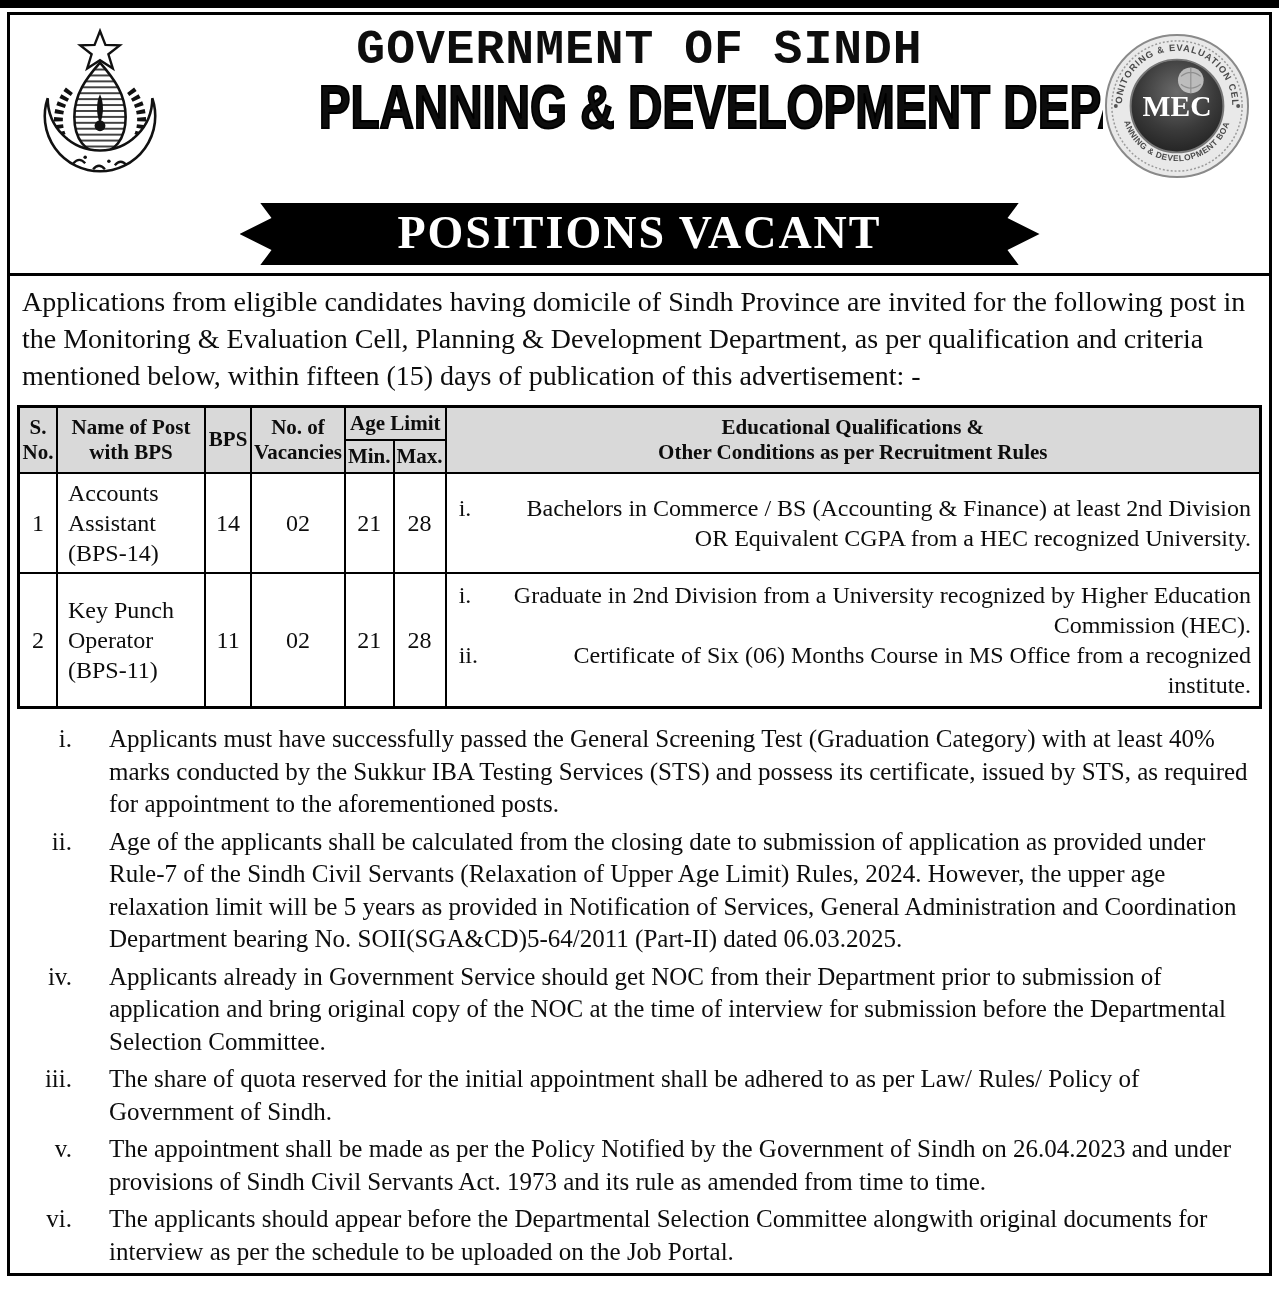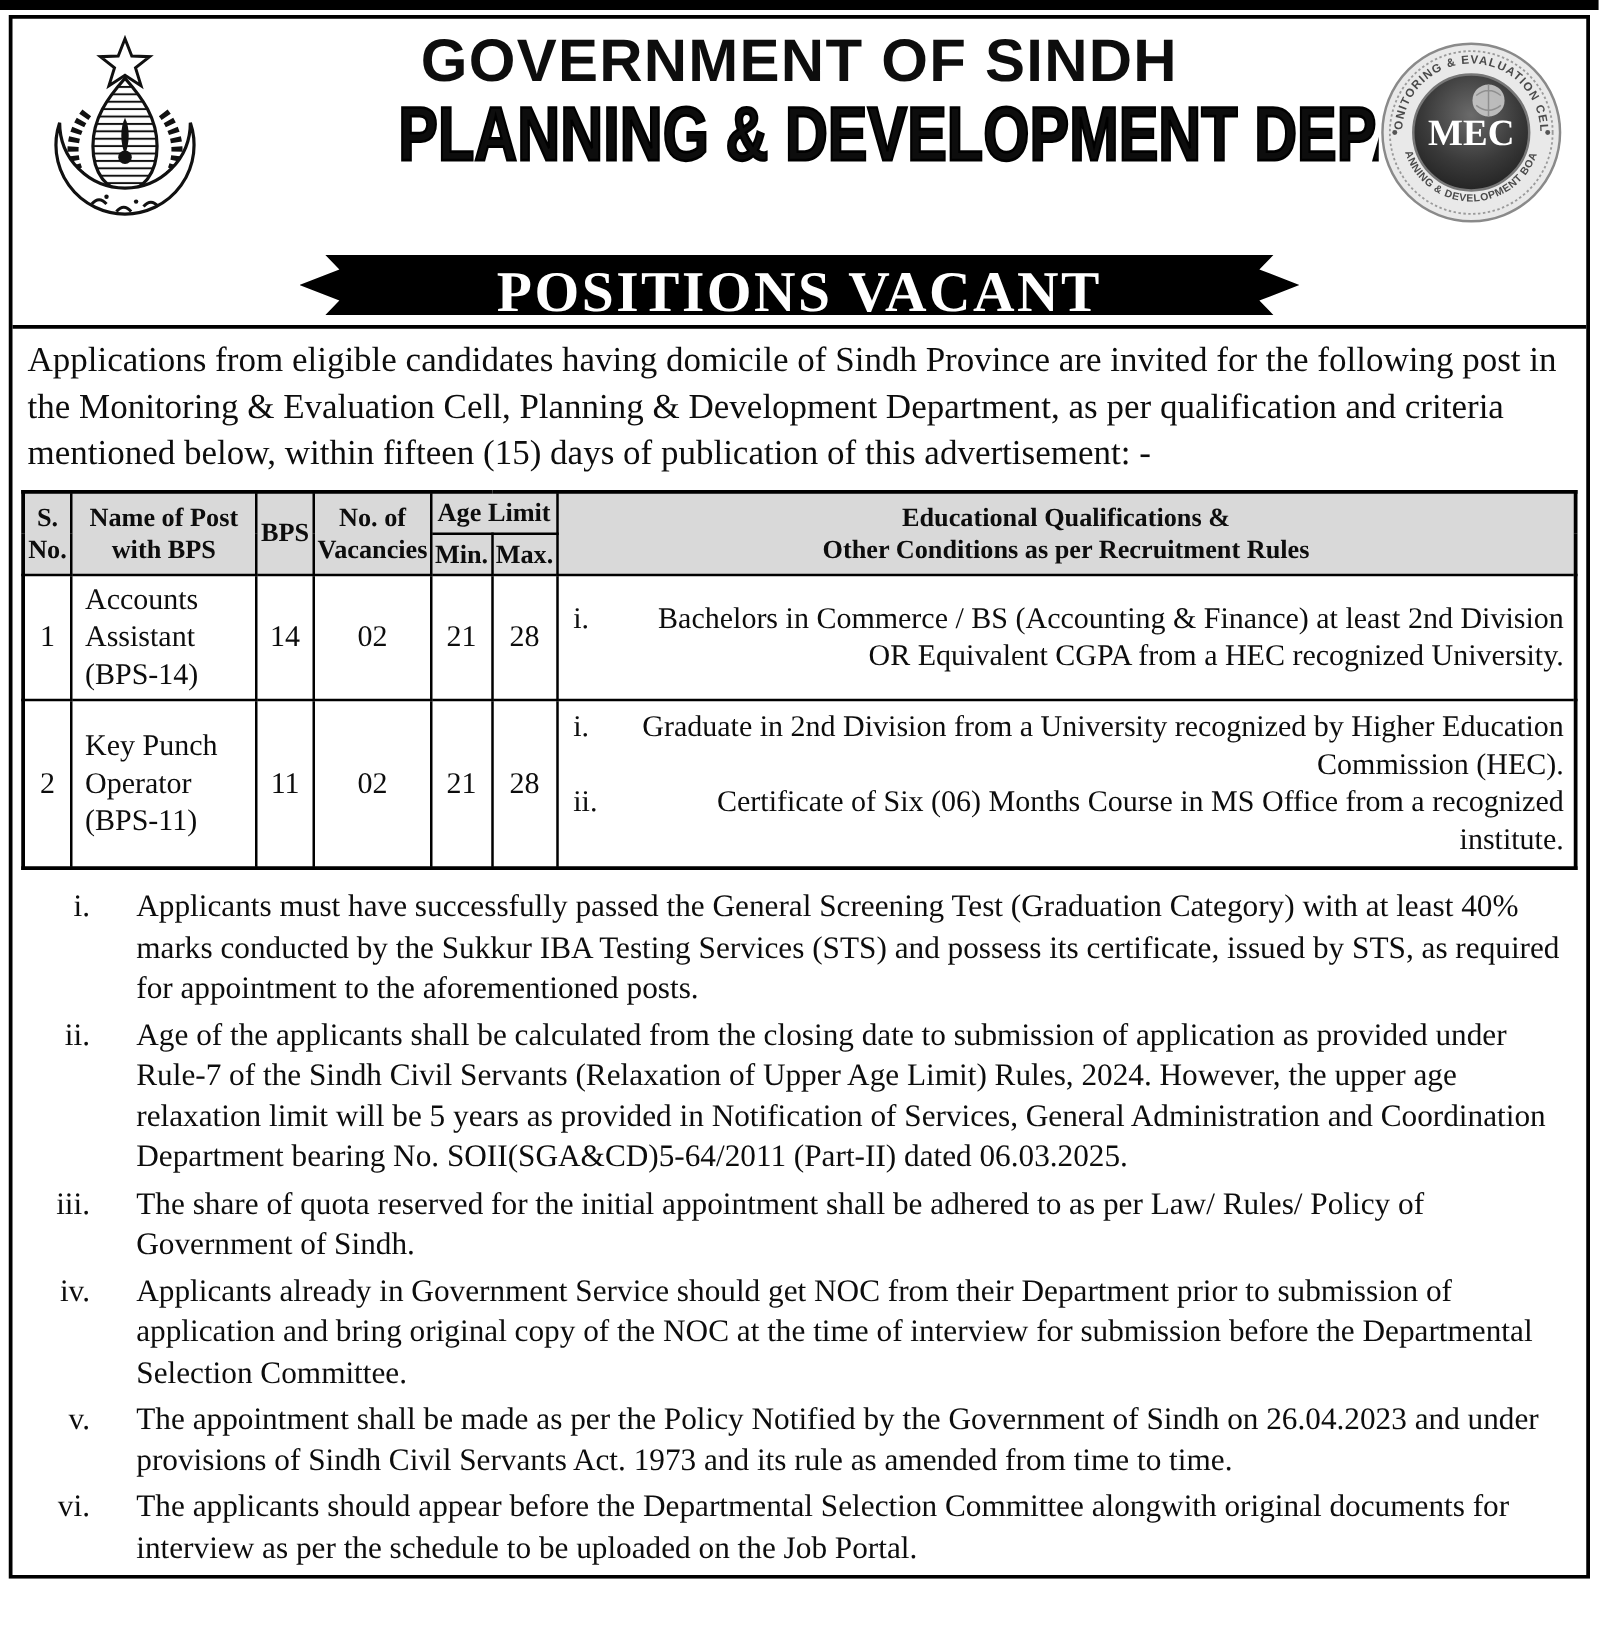--- a/index.html
+++ b/index.html
@@ -26,7 +26,7 @@
   .mec-wrap { width: 150px; flex: none; padding-top: 6px; }
   .titles { flex: 1; text-align: center; overflow: hidden; }
   .t1 {
-    font-family: Liberation Sans, sans-serif;
+    font-family: Liberation Mono, monospace;
     font-weight: bold;
     font-size: 48px;
     letter-spacing: 1px;

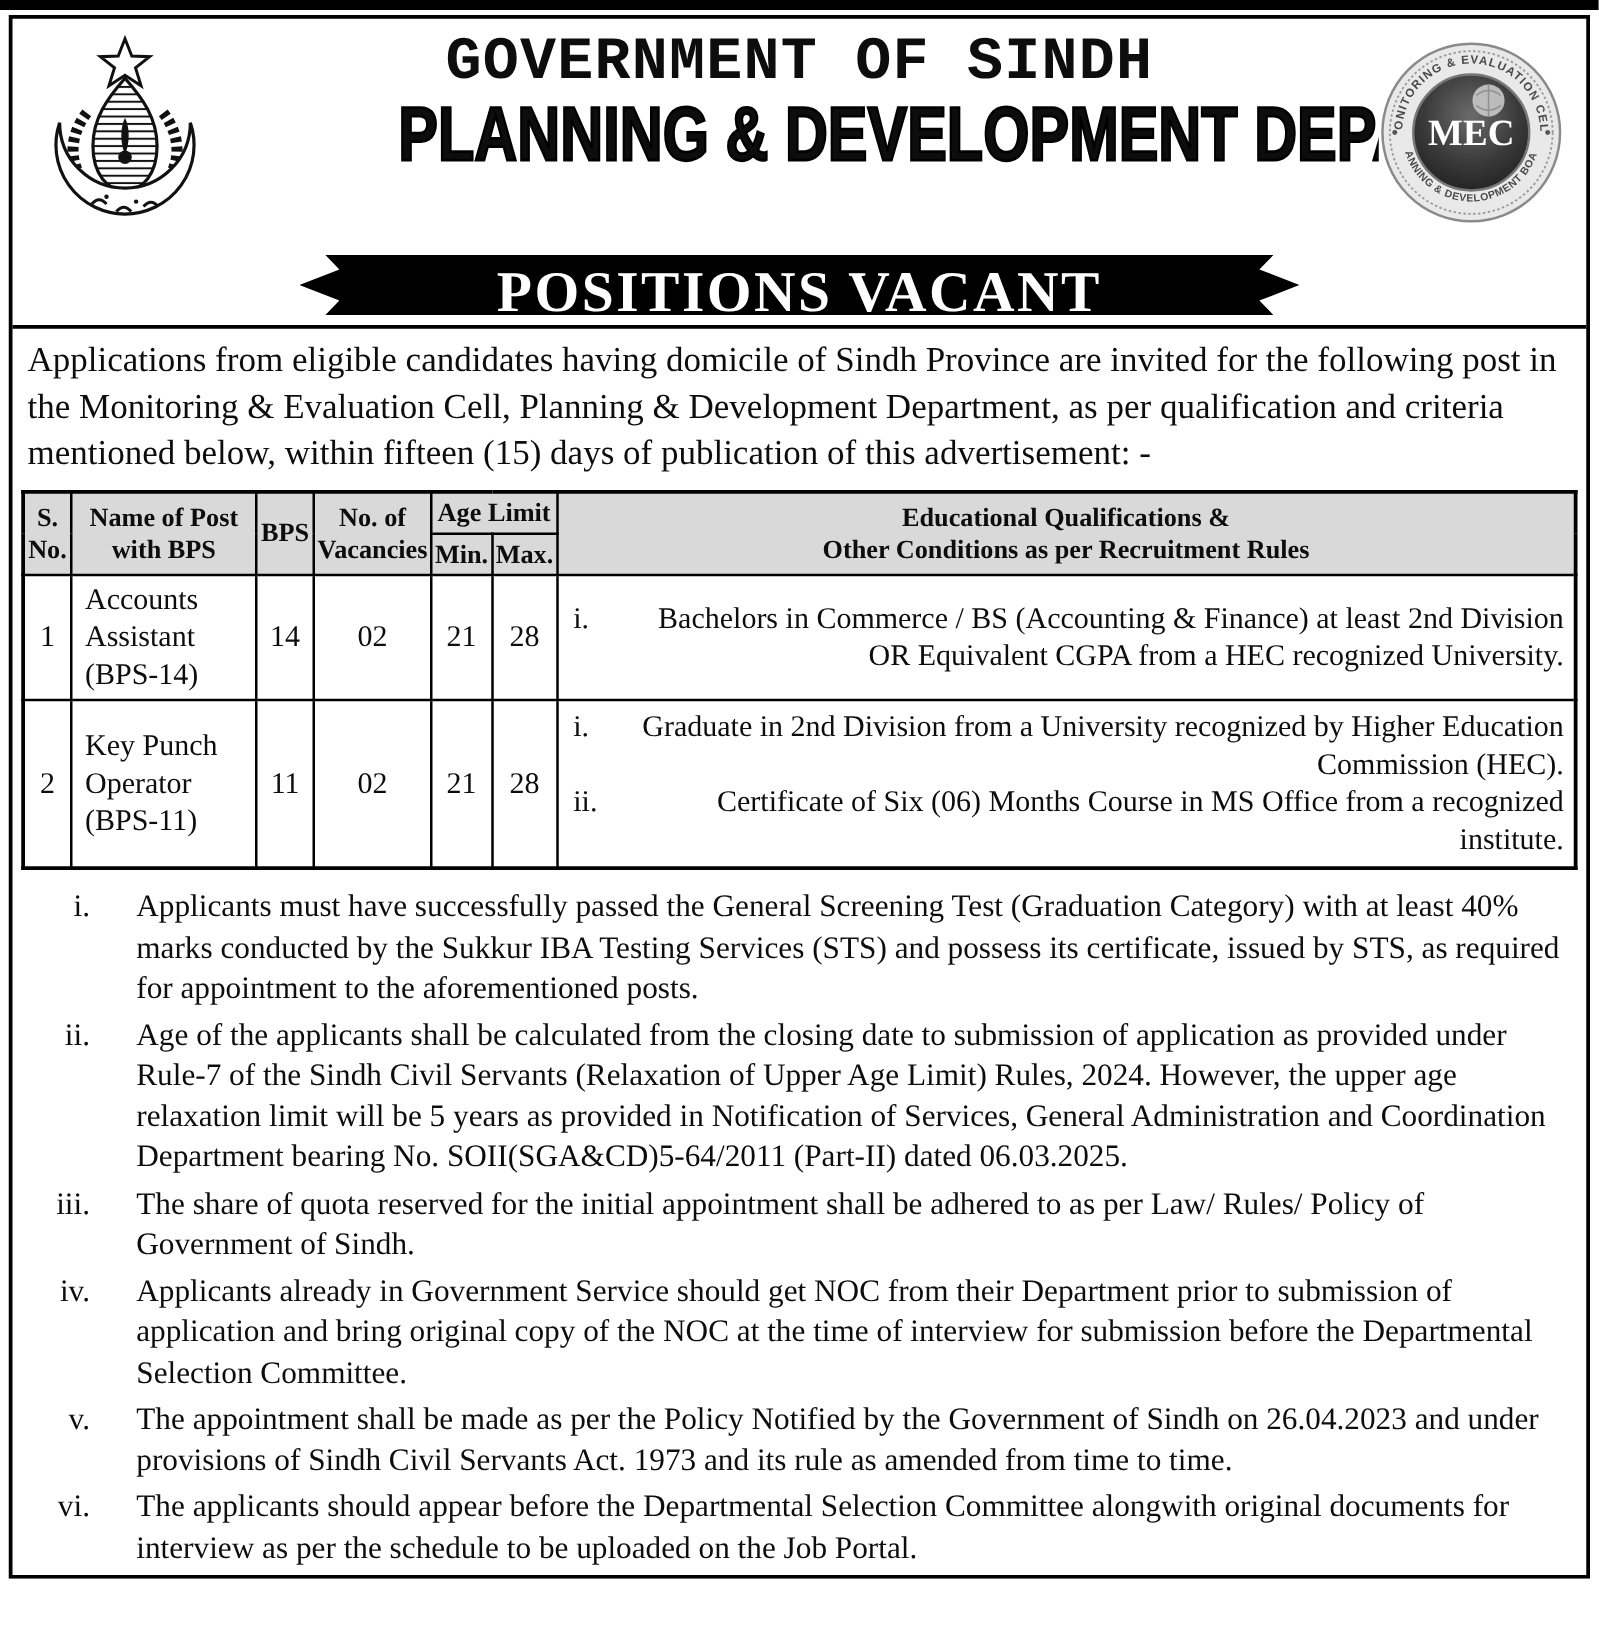--- a/index.html
+++ b/index.html
@@ -45,7 +45,7 @@
 
   .banner {
     width: 800px;
-    height: 48px;
+    height: 62px;
     margin: 6px auto 8px auto;
     background: #000;
     color: #fff;

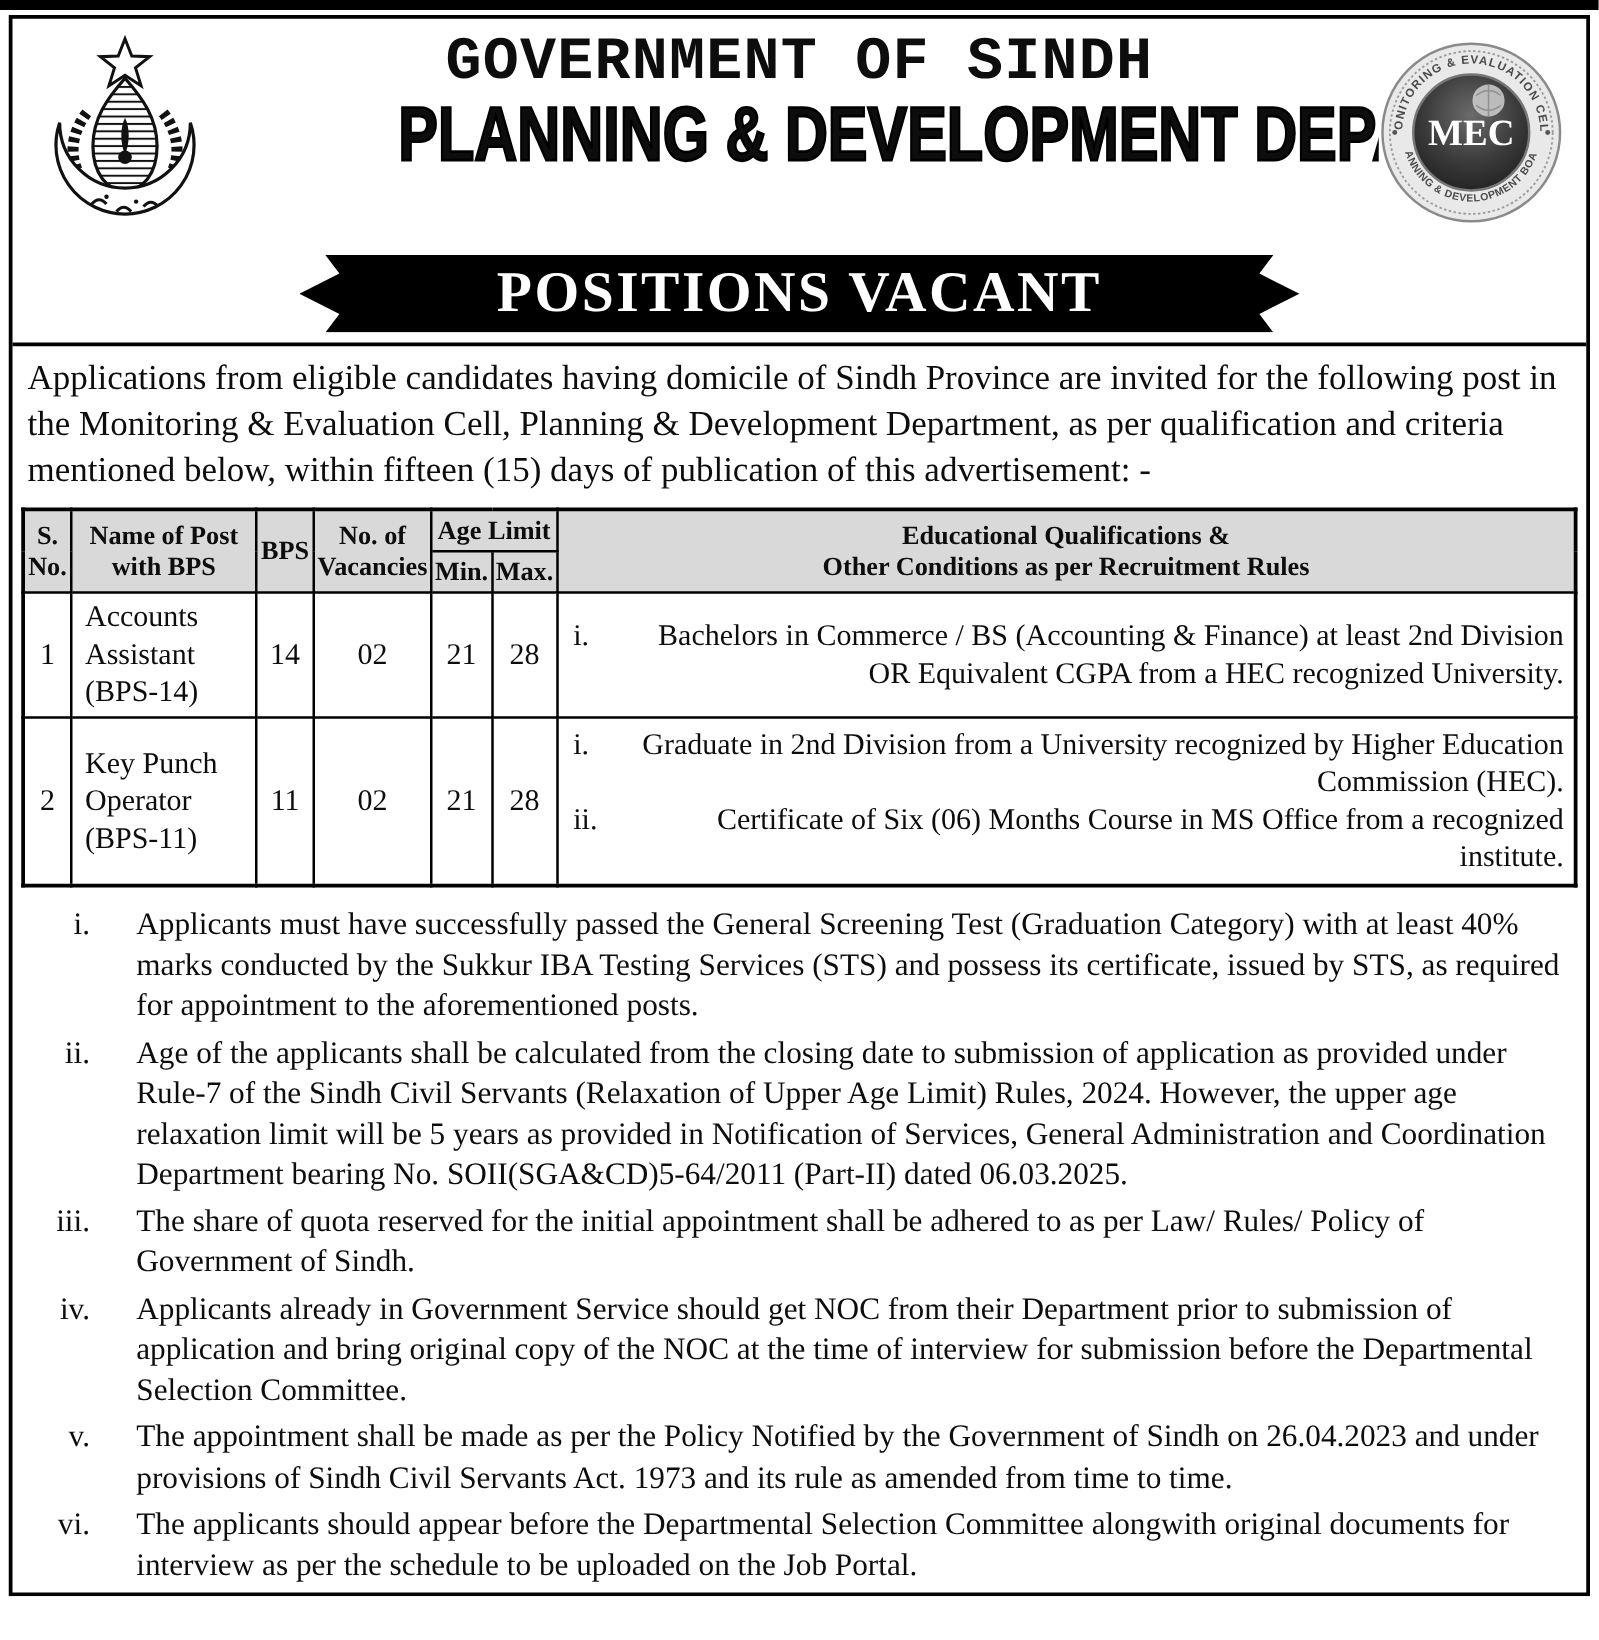--- a/index.html
+++ b/index.html
@@ -257,14 +257,14 @@
       <span class="note-t">Age of the applicants shall be calculated from the closing date to submission of application as provided under Rule-7 of the Sindh Civil Servants (Relaxation of Upper Age Limit) Rules, 2024. However, the upper age relaxation limit will be 5 years as provided in Notification of Services, General Administration and Coordination Department bearing No. SOII(SGA&amp;CD)5-64/2011 (Part-II) dated 06.03.2025.</span>
     </div>
     <div class="note">
+      <span class="note-n">iv.</span>
+      <span class="note-t">Applicants already in Government Service should get NOC from their Department prior to submission of application and bring original copy of the NOC at the time of interview for submission before the Departmental Selection Committee.</span>
+    </div>
+    <div class="note">
       <span class="note-n">iii.</span>
       <span class="note-t">The share of quota reserved for the initial appointment shall be adhered to as per Law/ Rules/ Policy of Government of Sindh.</span>
     </div>
     <div class="note">
-      <span class="note-n">iv.</span>
-      <span class="note-t">Applicants already in Government Service should get NOC from their Department prior to submission of application and bring original copy of the NOC at the time of interview for submission before the Departmental Selection Committee.</span>
-    </div>
-    <div class="note">
       <span class="note-n">v.</span>
       <span class="note-t">The appointment shall be made as per the Policy Notified by the Government of Sindh on 26.04.2023 and under provisions of Sindh Civil Servants Act. 1973 and its rule as amended from time to time.</span>
     </div>

